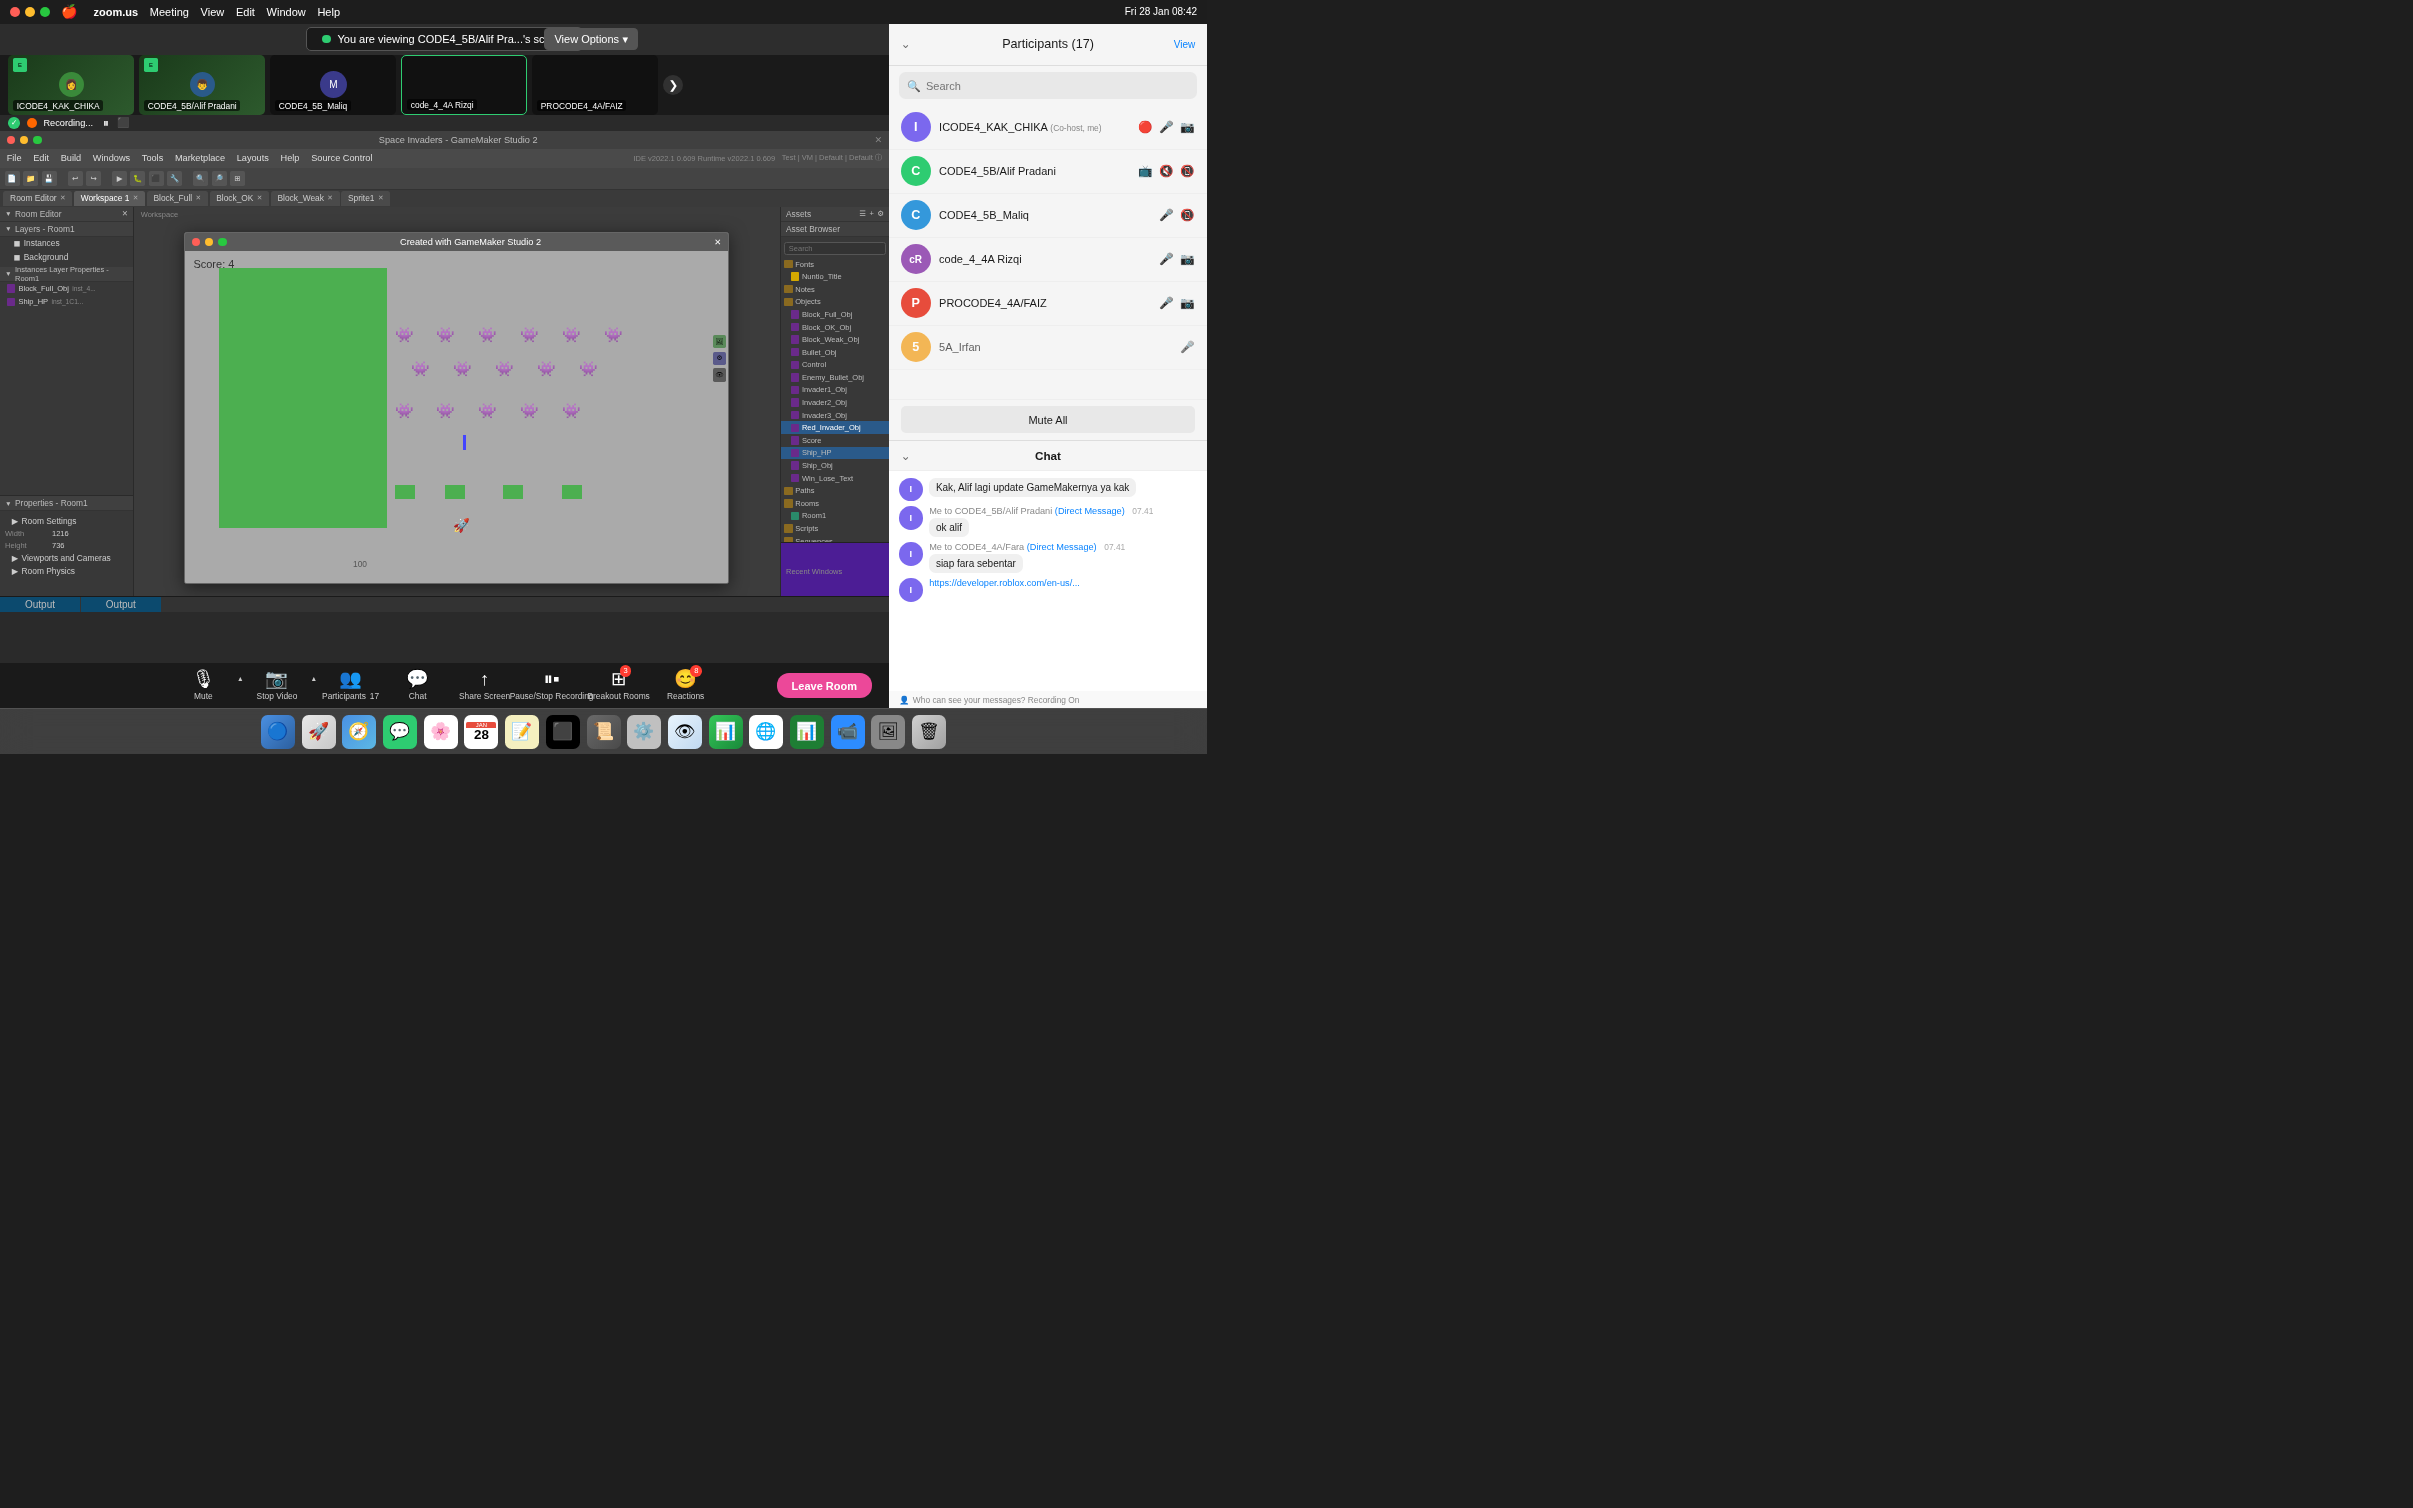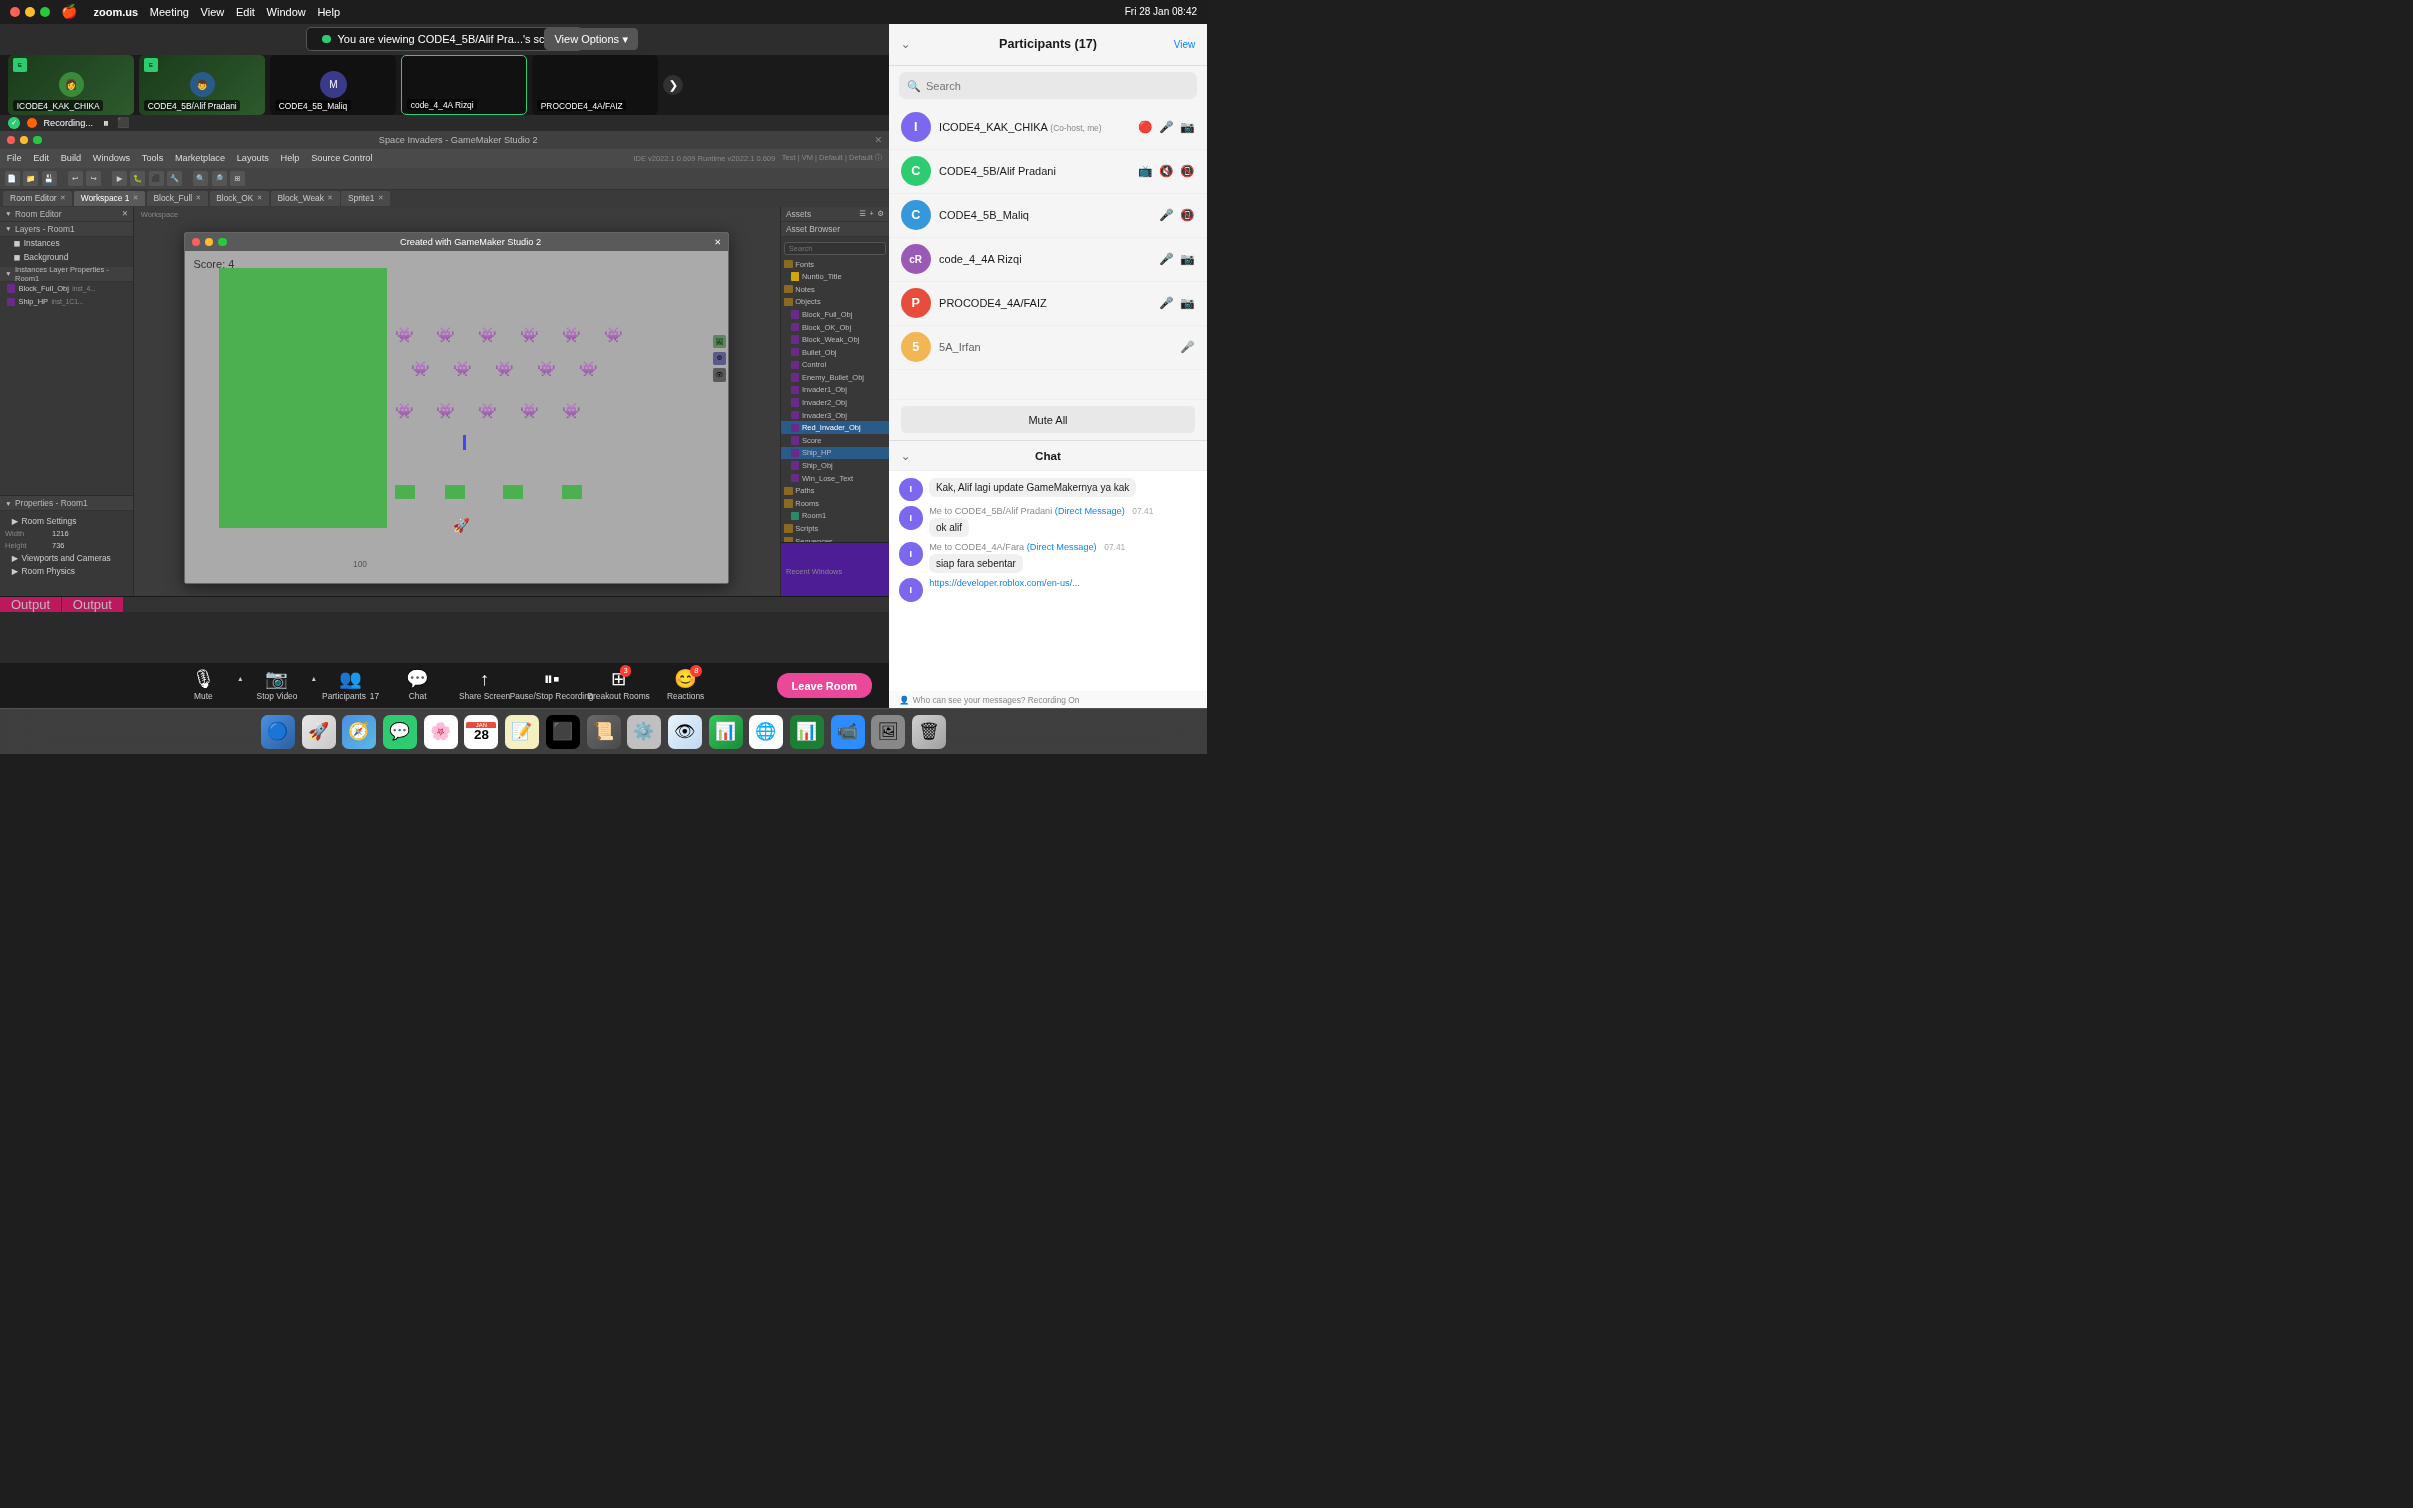--- a/index.html
+++ b/index.html
@@ -468,7 +468,7 @@
     }
     .participants-title {
       font-size: 12.6px;
-      font-weight: 700;
+      font-weight: 400;
       color: #1a1a1a;
     }
     .participants-chevron {

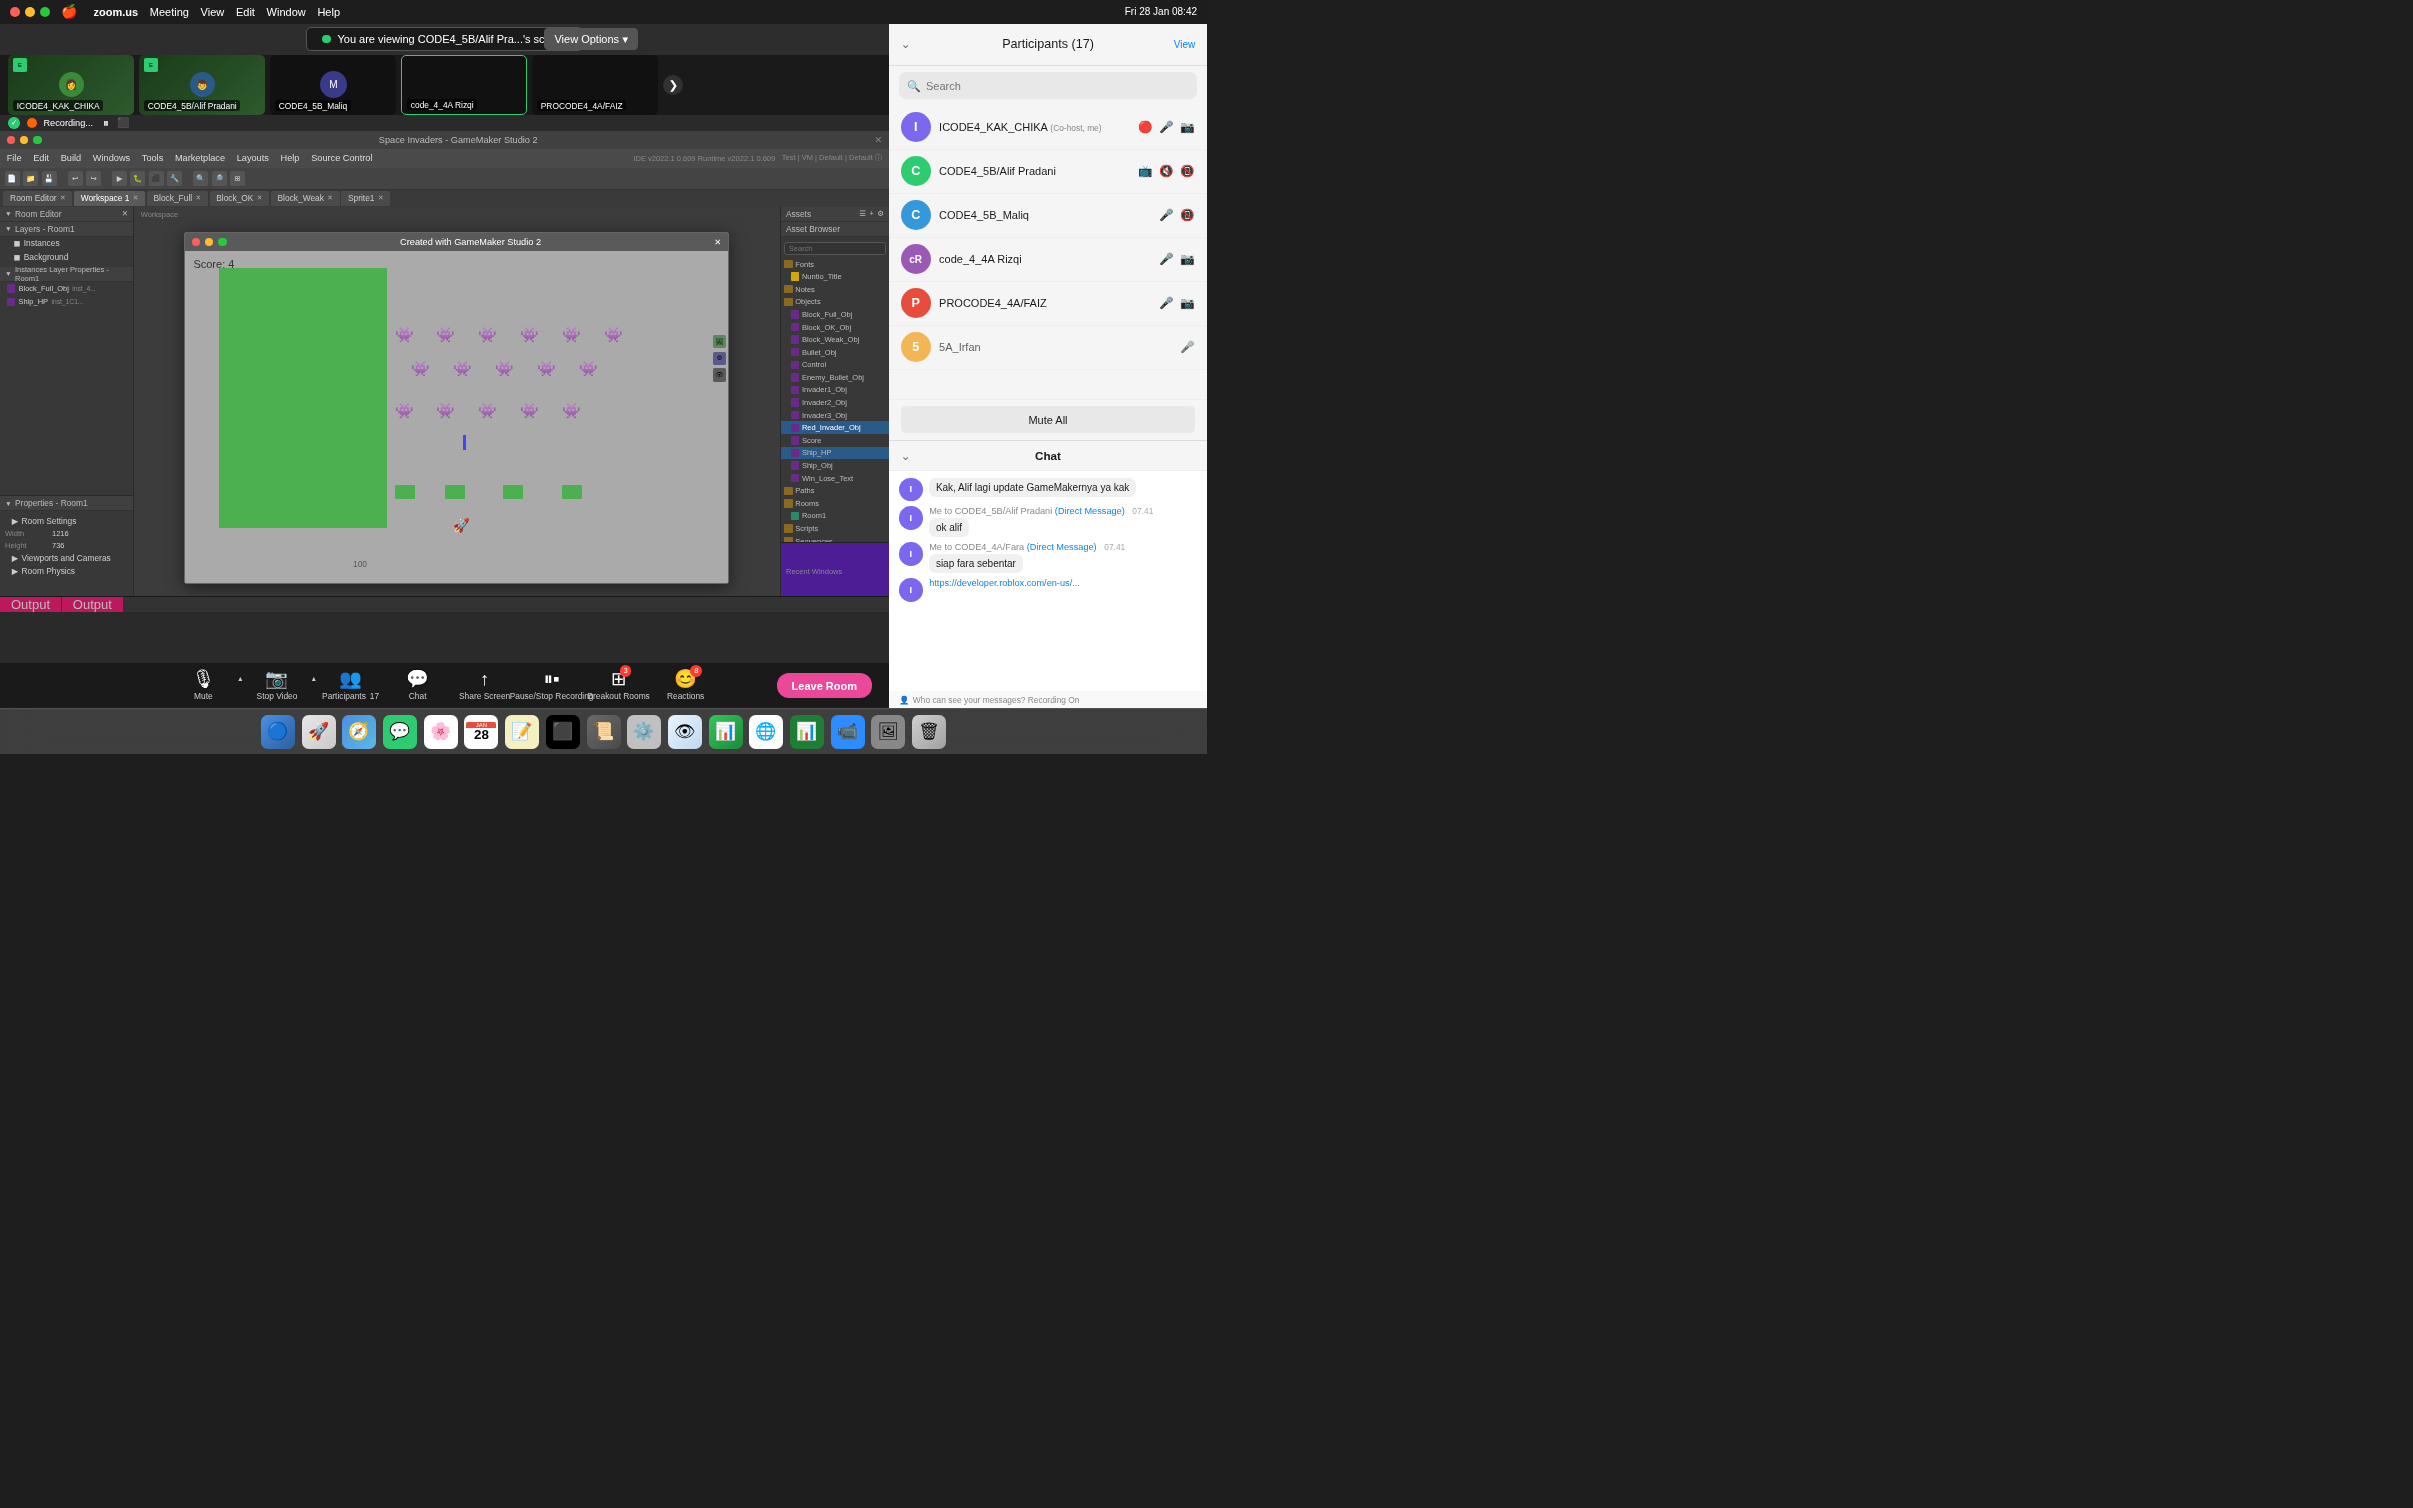--- a/index.html
+++ b/index.html
@@ -431,13 +431,13 @@
       gap: 0.8px;
     }
     .gm-output-tab {
-      padding: 0 11px;
+      padding: 0 25px;
       color: #bbb;
-      font-size: 13px;
-      display: flex;
-      align-items: center;
-      cursor: pointer;
-      background: #be185d;
+      font-size: 10px;
+      display: flex;
+      align-items: center;
+      cursor: pointer;
+      background: #0c4a6e;
     }
     .gm-output-content {
       padding: 3.4px 5px;

